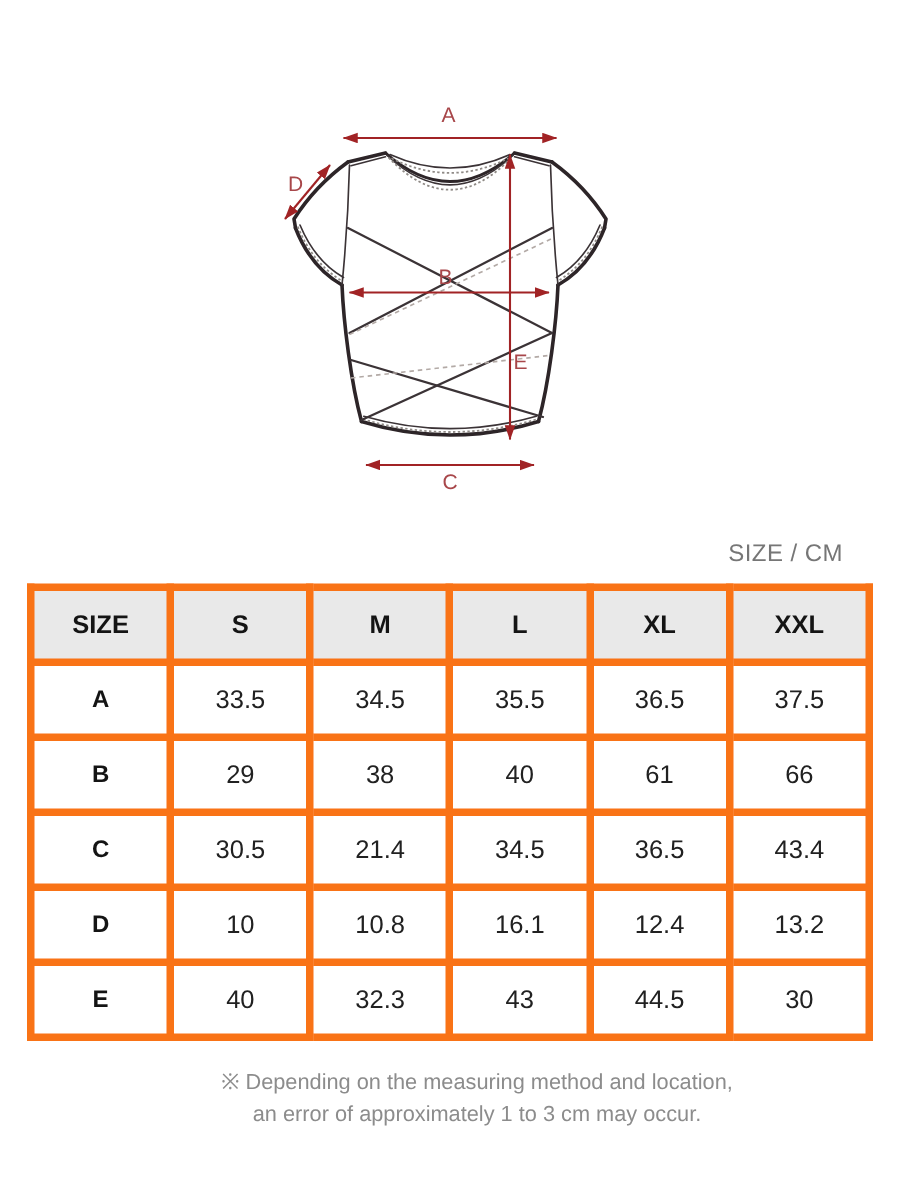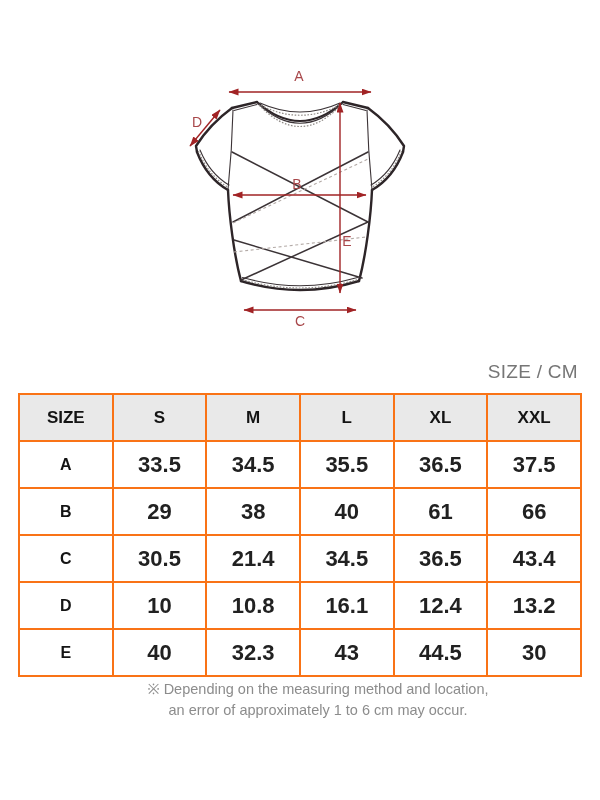--- a/index.html
+++ b/index.html
@@ -21,9 +21,9 @@
   }
   .unit-label {
     margin-top: 16px;
-    padding-right: 22px;
+    padding-right: 38px;
     text-align: right;
-    font-size: 19px;
+    font-size: 16px;
     color: #767676;
     letter-spacing: 0.3px;
   }

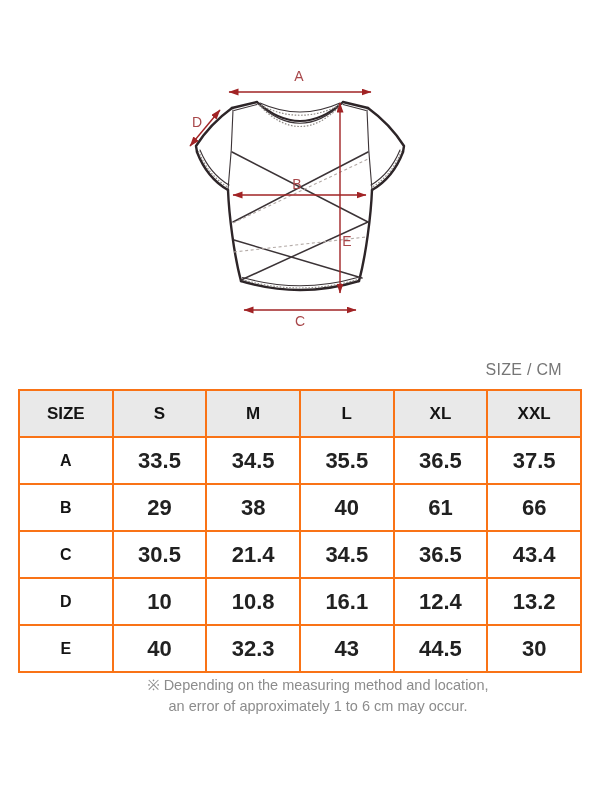--- a/index.html
+++ b/index.html
@@ -35,7 +35,7 @@
     border: 1.5px solid #7c7c7c;
   }
   .size-table th, .size-table td {
-    border: 2px solid #f97316;
+    border: 5px solid #f97316;
     height: 45px;
     text-align: center;
     vertical-align: middle;

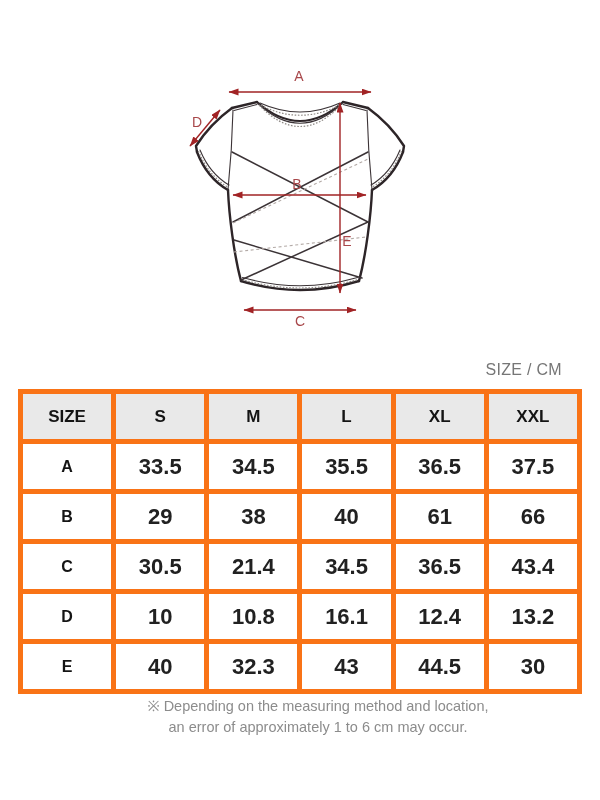--- a/index.html
+++ b/index.html
@@ -54,8 +54,8 @@
     color: #141414;
   }
   .size-table tbody td {
-    font-size: 22px;
-    font-weight: bold;
+    font-size: 17px;
+    font-weight: normal;
     color: #212121;
   }
   .footnote {

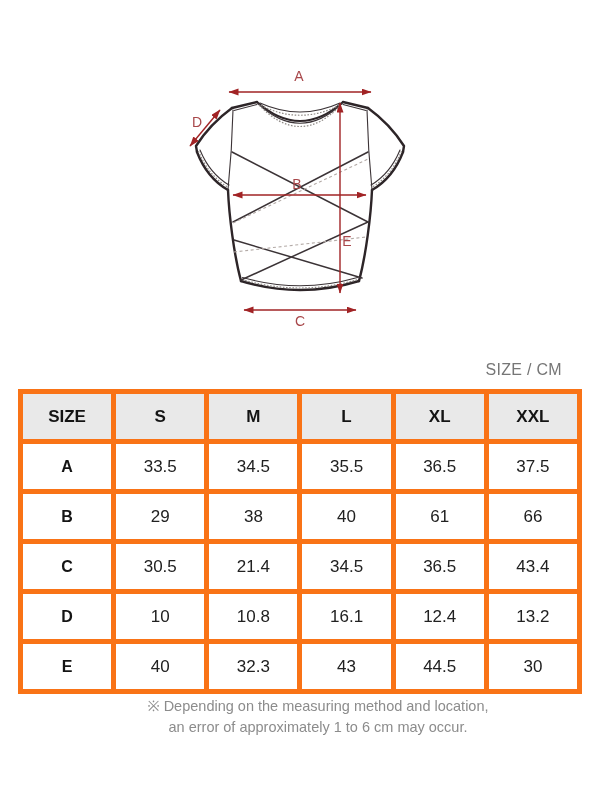--- a/index.html
+++ b/index.html
@@ -59,7 +59,7 @@
     color: #212121;
   }
   .footnote {
-    margin-top: 2px;
+    margin-top: 18px;
     text-align: center;
     font-size: 14.5px;
     line-height: 1.45;

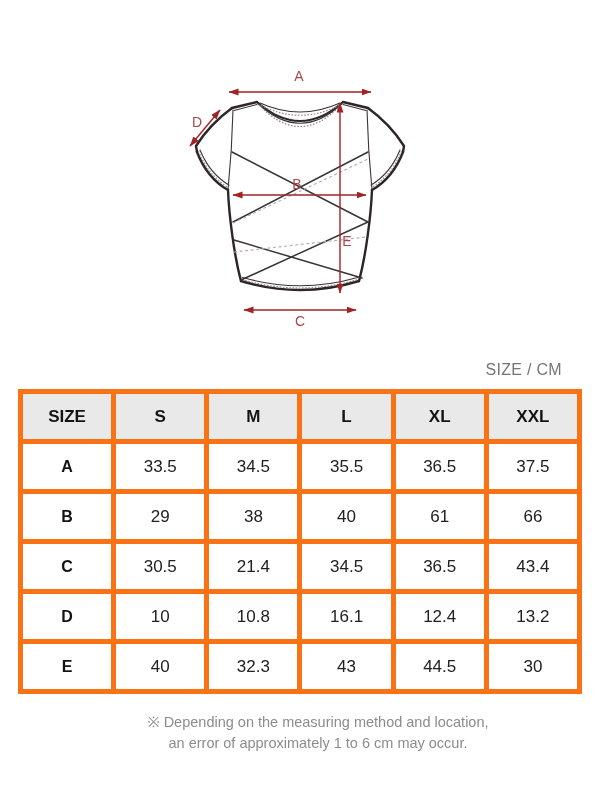--- a/index.html
+++ b/index.html
@@ -217,7 +217,7 @@
 
   <div class="footnote">
     <div>※ Depending on the measuring method and location,</div>
-    <div>an error of approximately 1 to 6 cm may occur.</div>
+    <div>an error of approximately 1 to 3 cm may occur.</div>
   </div>
 
 </div>

